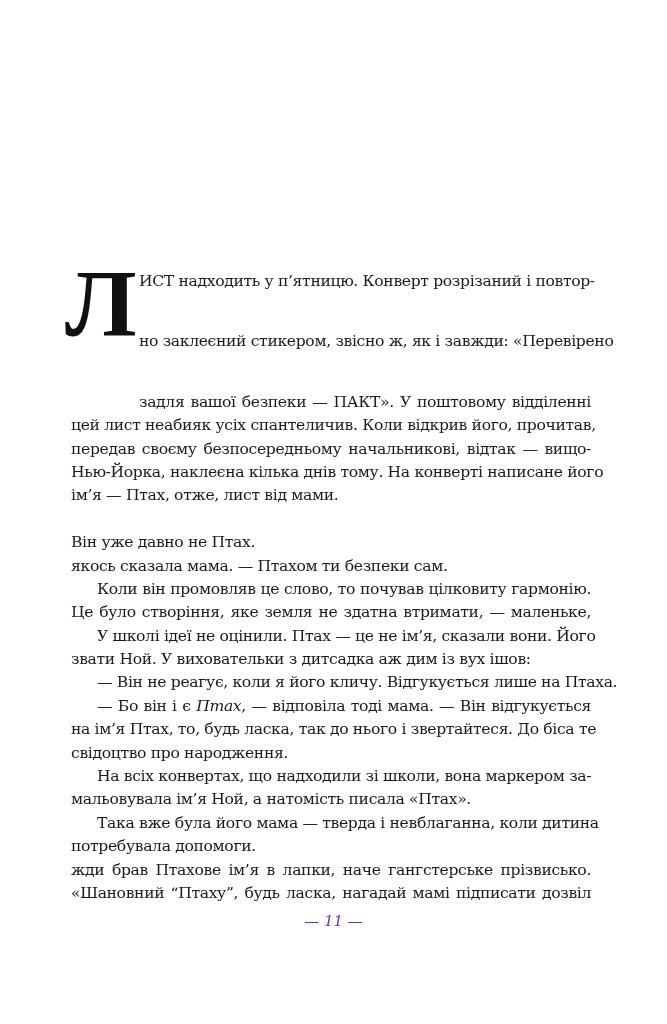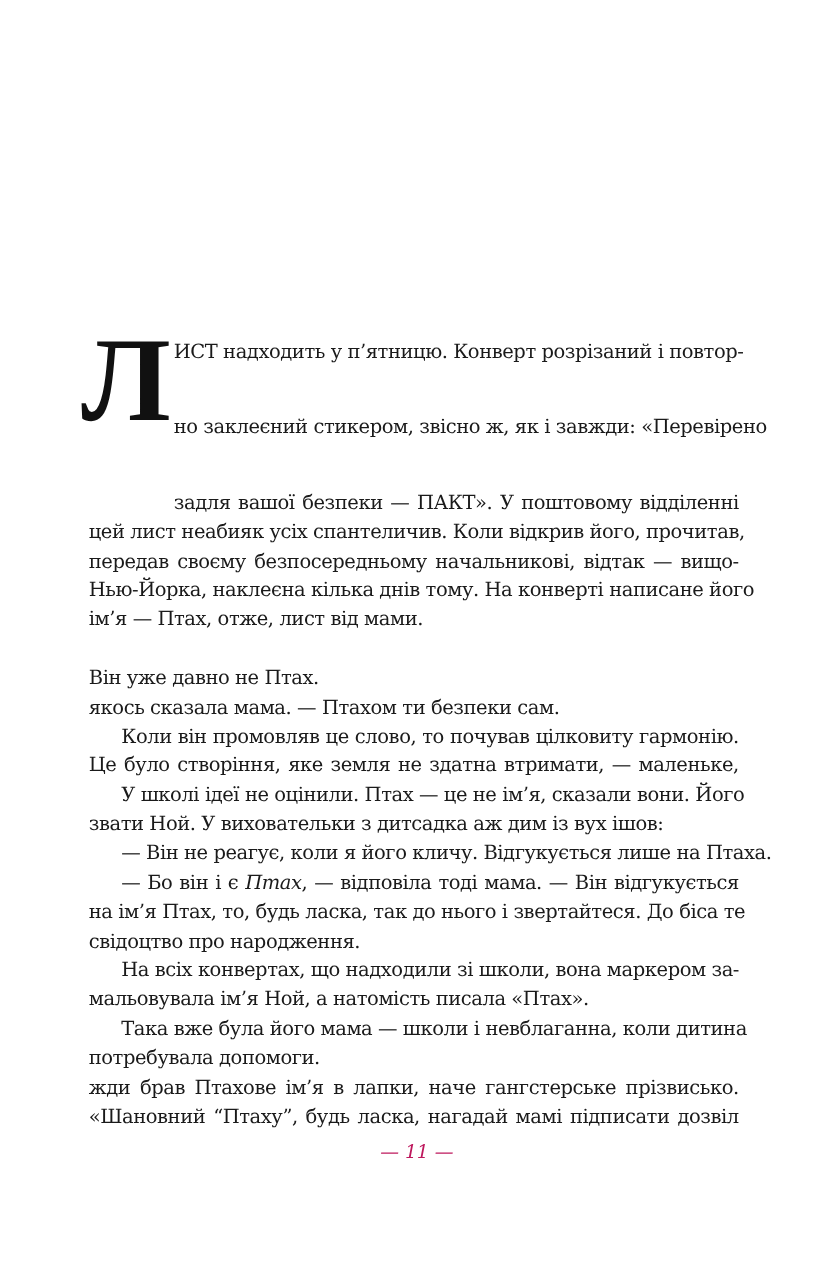--- a/index.html
+++ b/index.html
@@ -82,7 +82,7 @@
       <span class="line last">свідоцтво про народження.</span>
       <span class="line indent">На всіх конвертах, що надходили зі школи, вона маркером за-</span>
       <span class="line last">мальовувала ім’я Ной, а натомість писала «Птах».</span>
-      <span class="line indent">Така вже була його мама — школи і невблаганна, коли дитина</span>
+      <span class="line indent">Така вже була його мама — тверда і невблаганна, коли дитина</span>
       <span class="line last">потребувала допомоги.</span>
       <span class="line">жди брав Птахове ім’я в лапки, наче гангстерське прізвисько.</span>
       <span class="line">«Шановний “Птаху”, будь ласка, нагадай мамі підписати дозвіл</span>

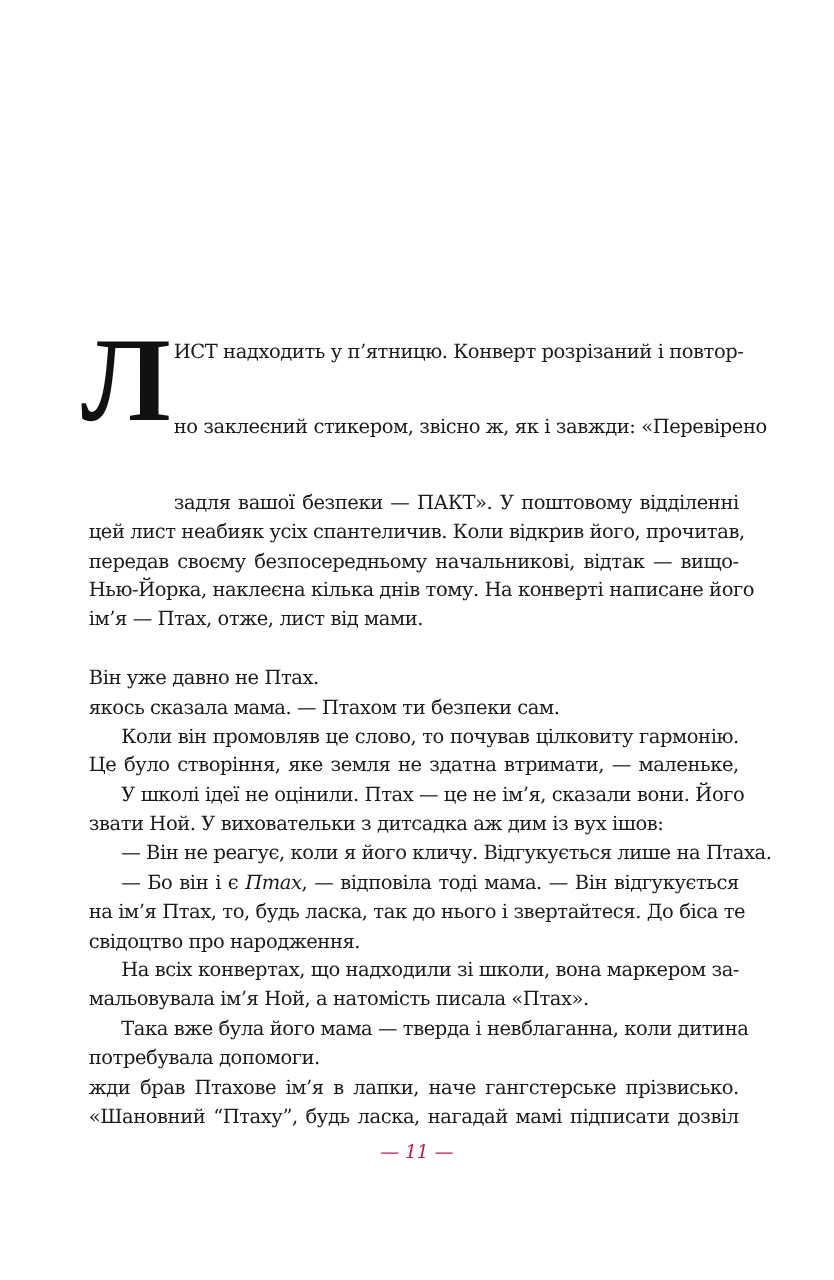--- a/index.html
+++ b/index.html
@@ -51,7 +51,7 @@
     text-align: center;
     font-style: italic;
     font-size: 15px;
-    color: #be185d;
+    color: #6d28d9;
   }
 </style>
 </head>

